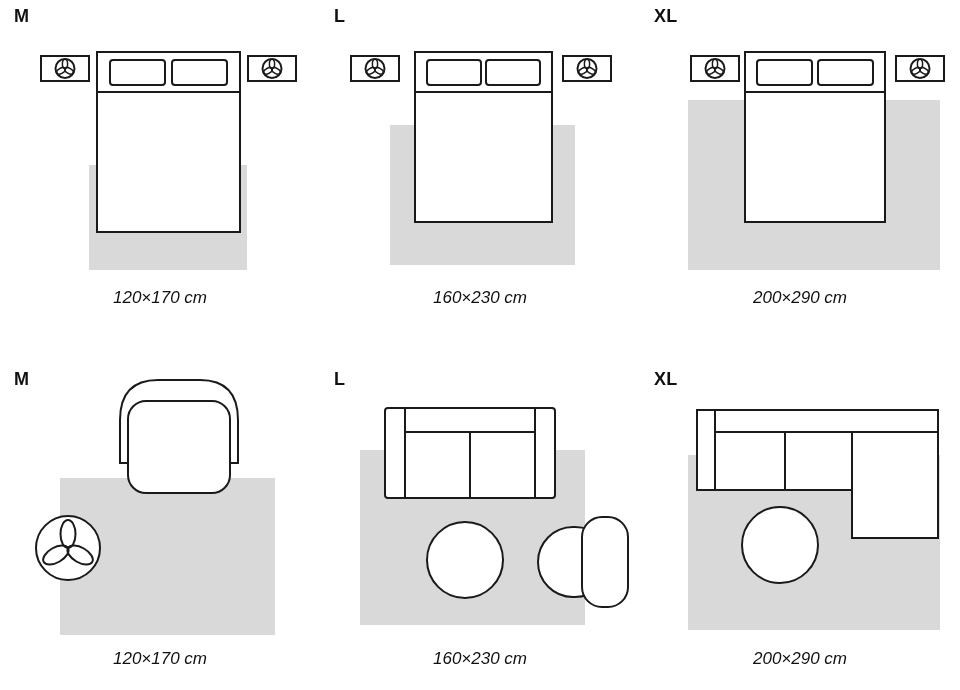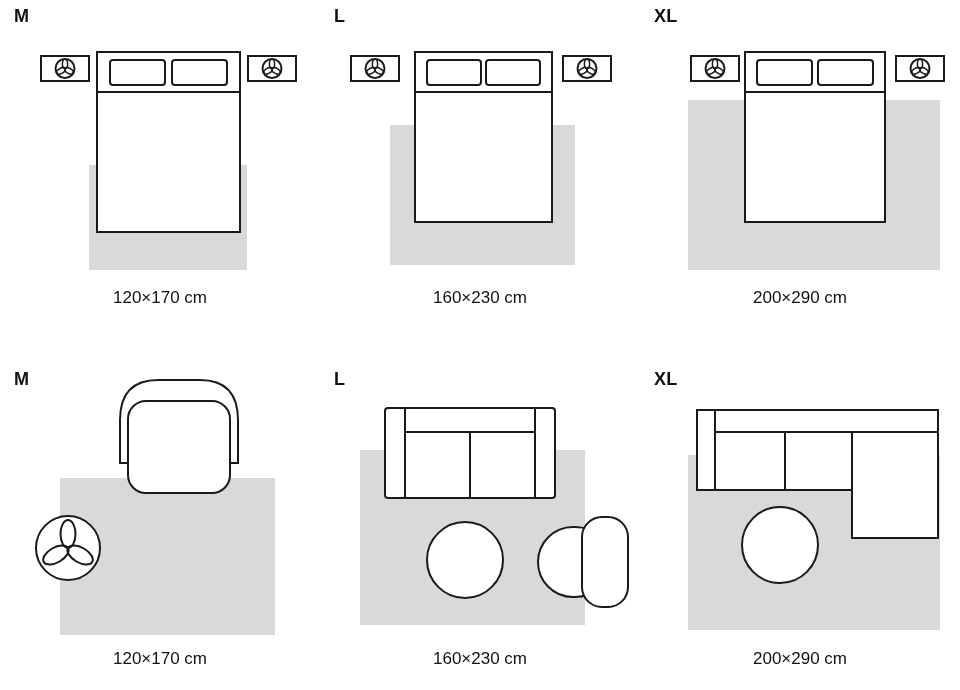--- a/index.html
+++ b/index.html
@@ -11,7 +11,7 @@
   .illus{position:absolute;left:0;top:30px;width:320px;display:block;}
   .panel-top .illus{height:260px;}
   .panel-bottom .illus{height:275px;}
-  .caption{position:absolute;left:0;width:100%;text-align:center;font-size:17px;color:var(--text,#111111);}
+  .caption{position:absolute;left:0;width:100%;text-align:center;font-size:17px;color:var(--text,#111111);font-style:italic;}
   .panel-top .caption{top:288px;}
   .panel-bottom .caption{top:304px;}
   

